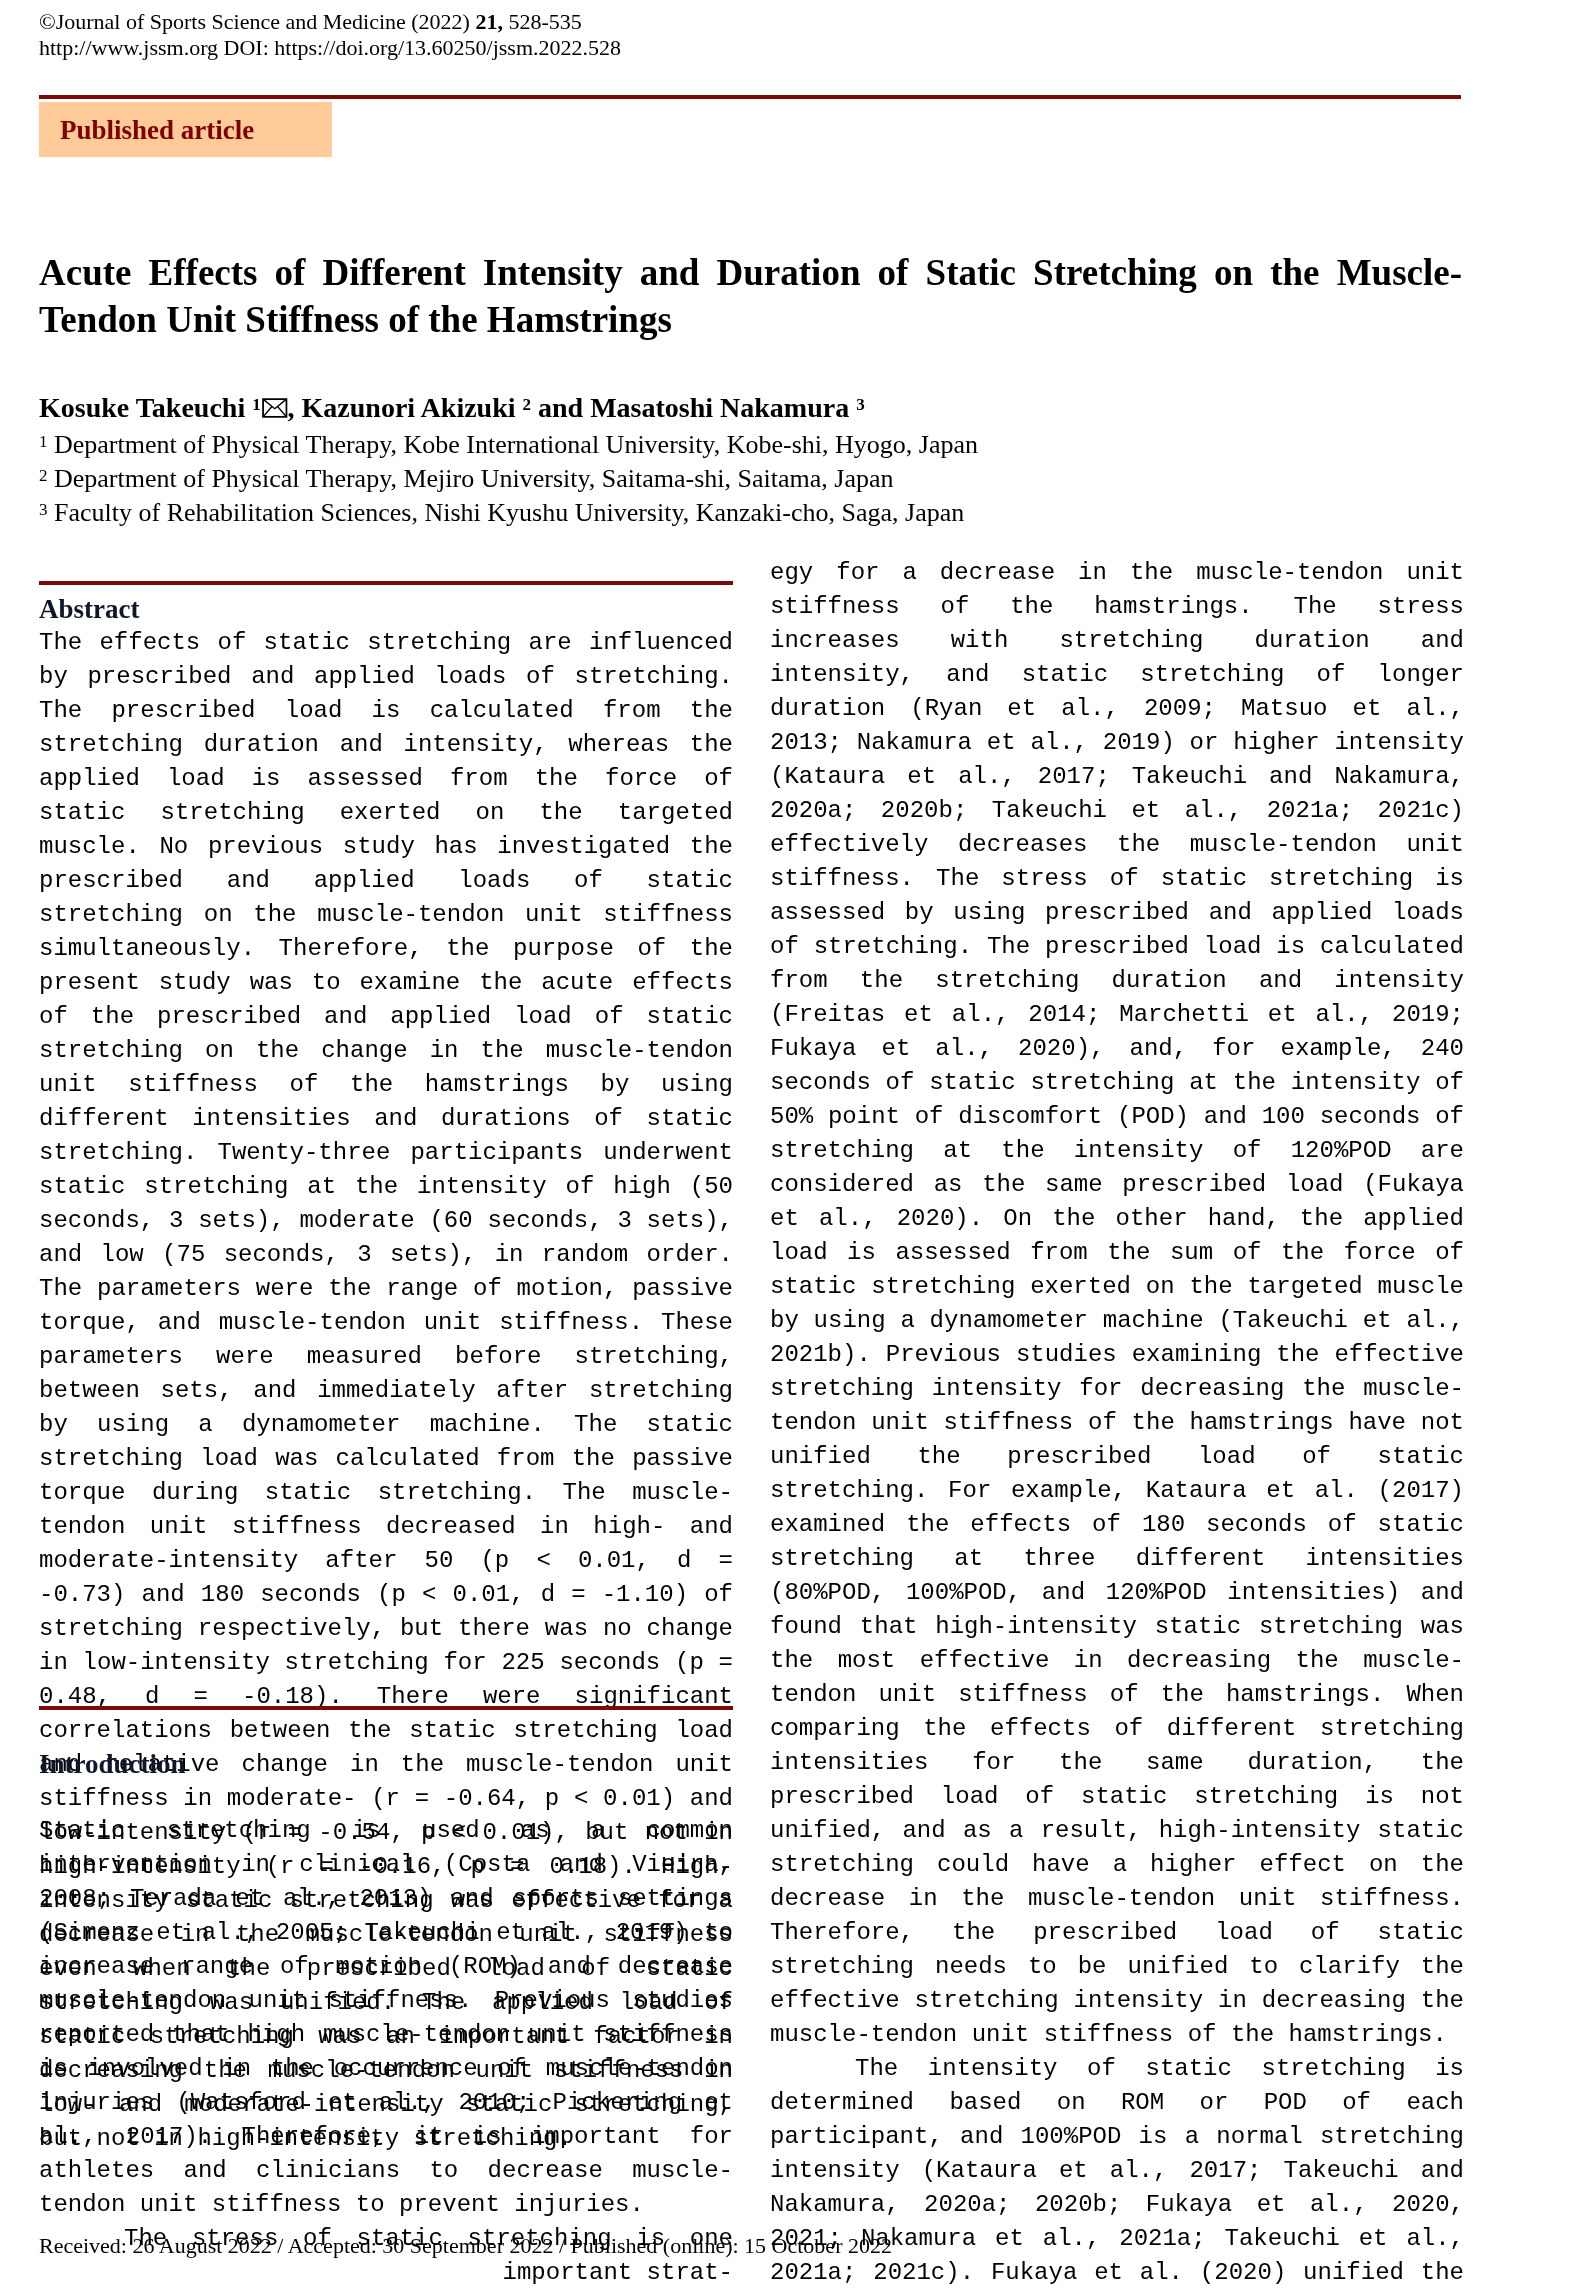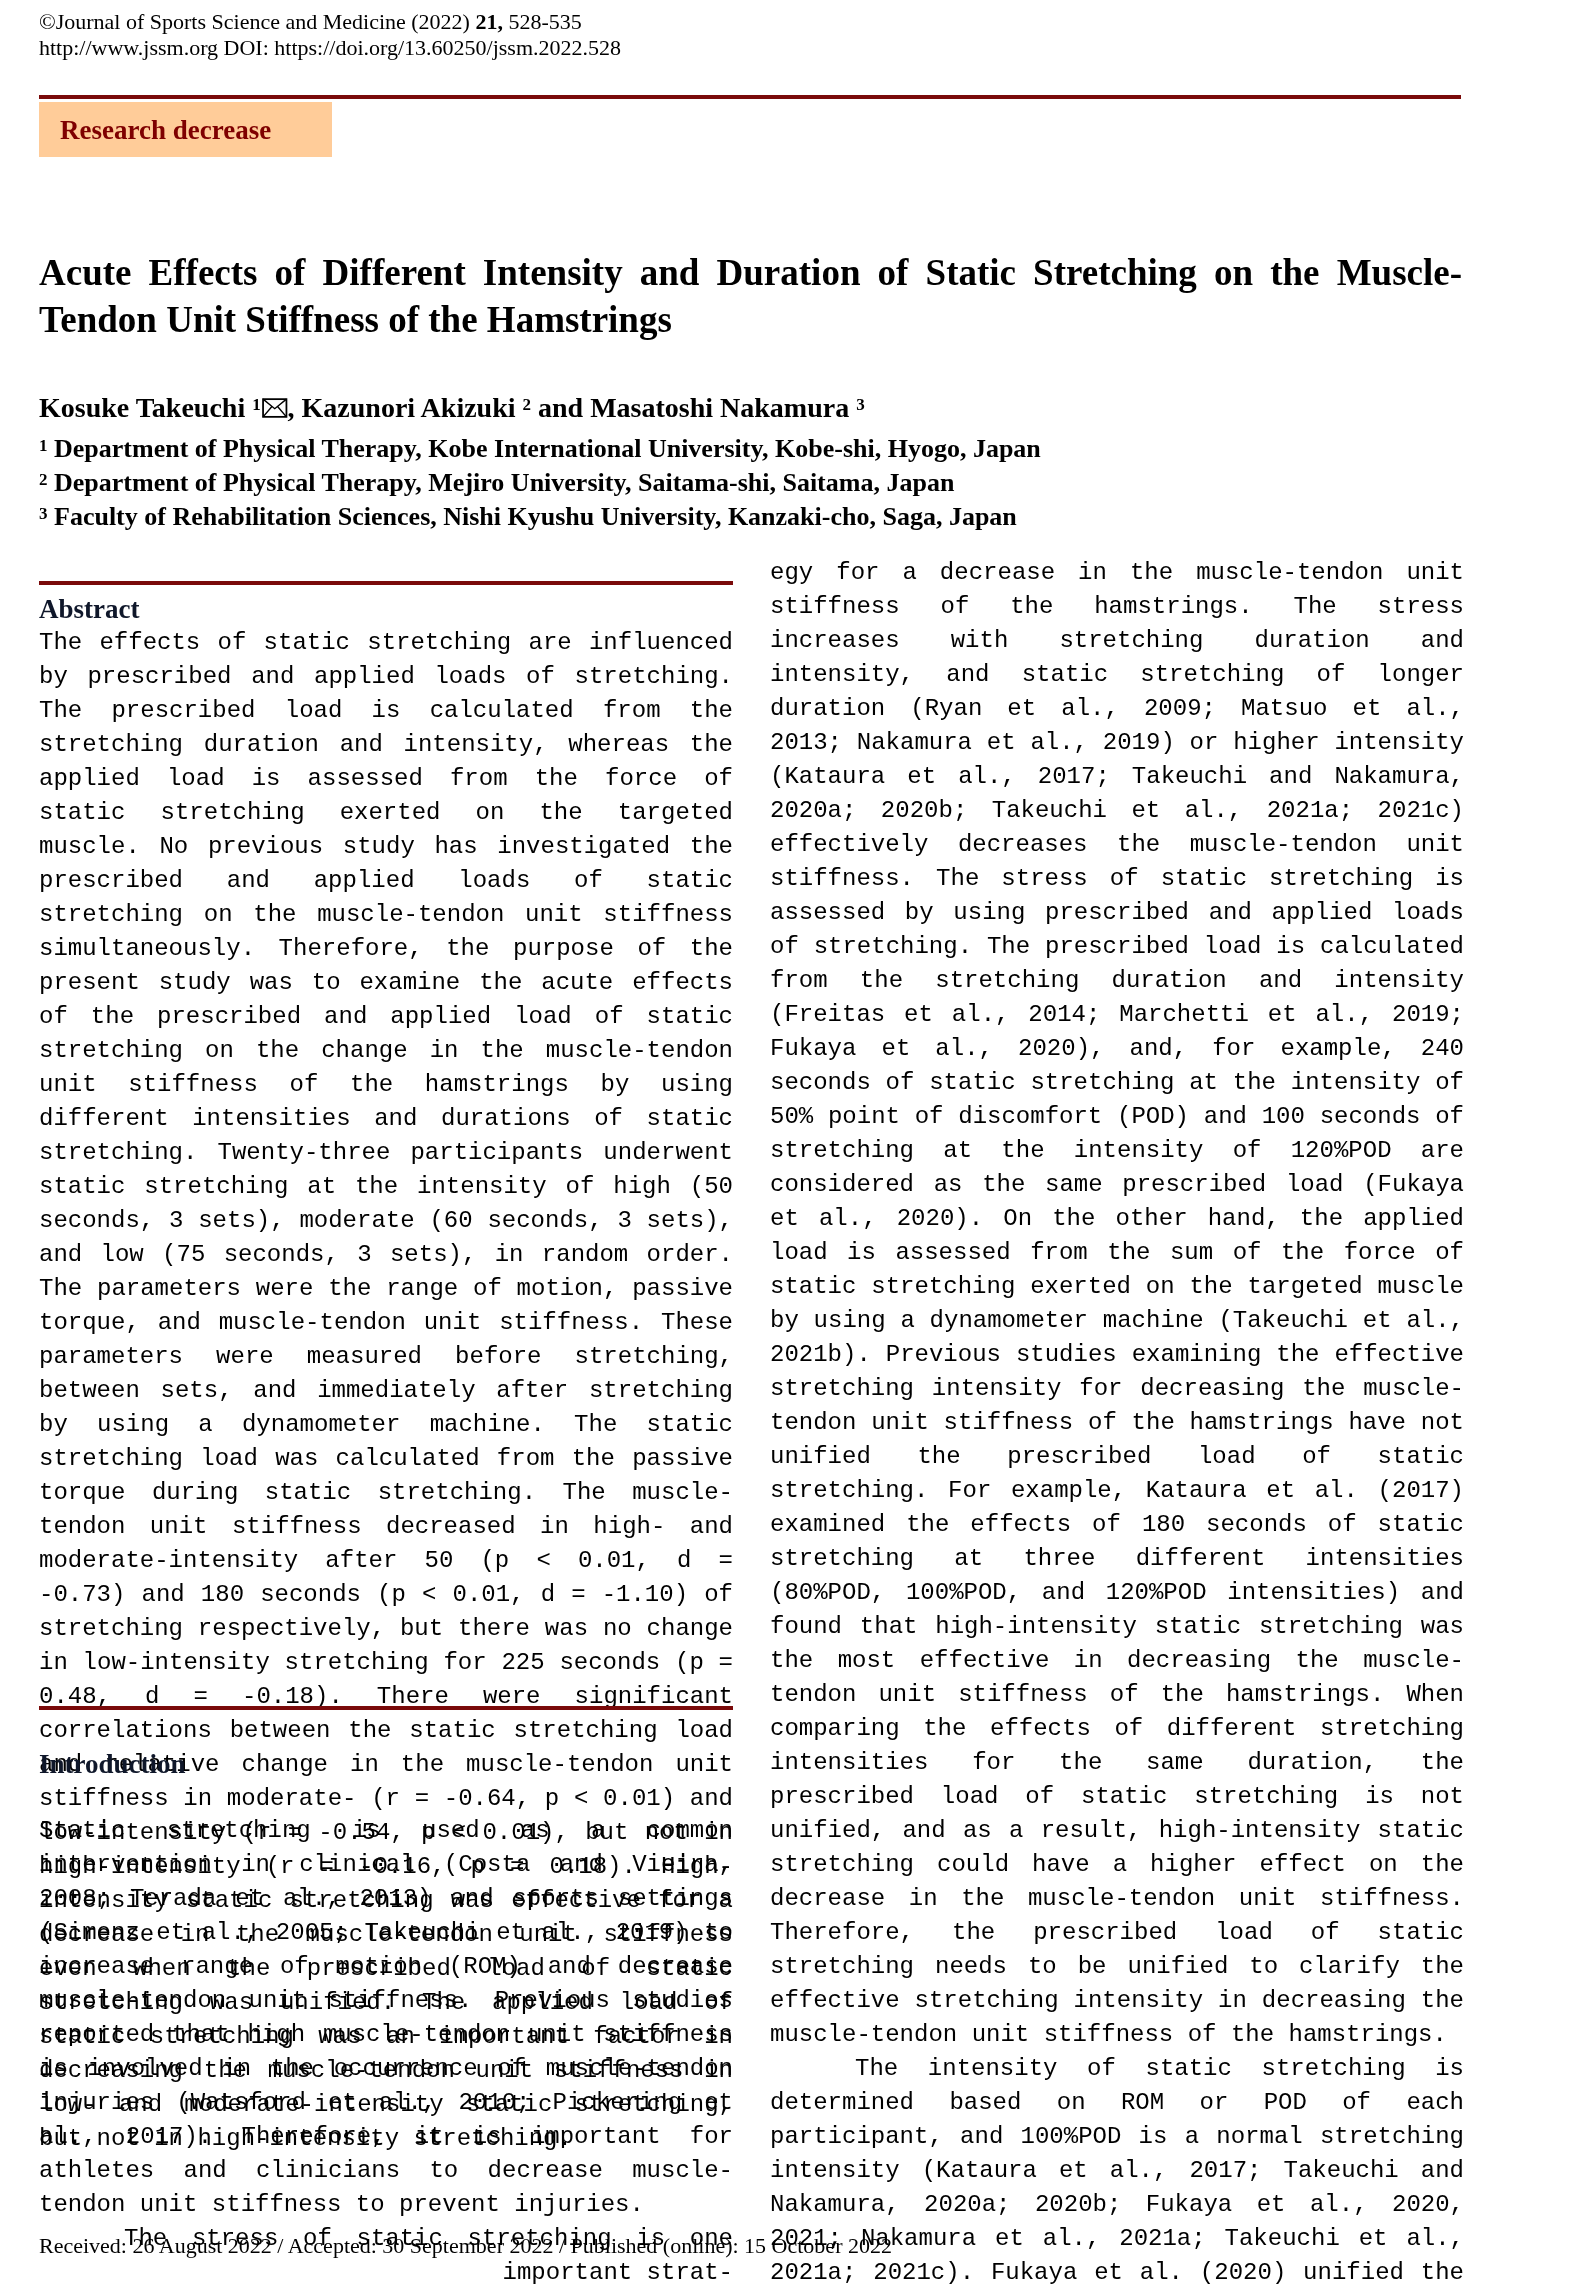--- a/index.html
+++ b/index.html
@@ -35,7 +35,7 @@
 <div class="abs rule" style="left:39px; top:95px; width:1422px;"></div>
 
 <div class="abs badge">
-  <span>Research decrease</span>
+  <span>Published article</span>
 </div>
 
 <div class="abs title">Acute Effects of Different Intensity and Duration of Static Stretching on the Muscle-Tendon Unit Stiffness of the Hamstrings</div>

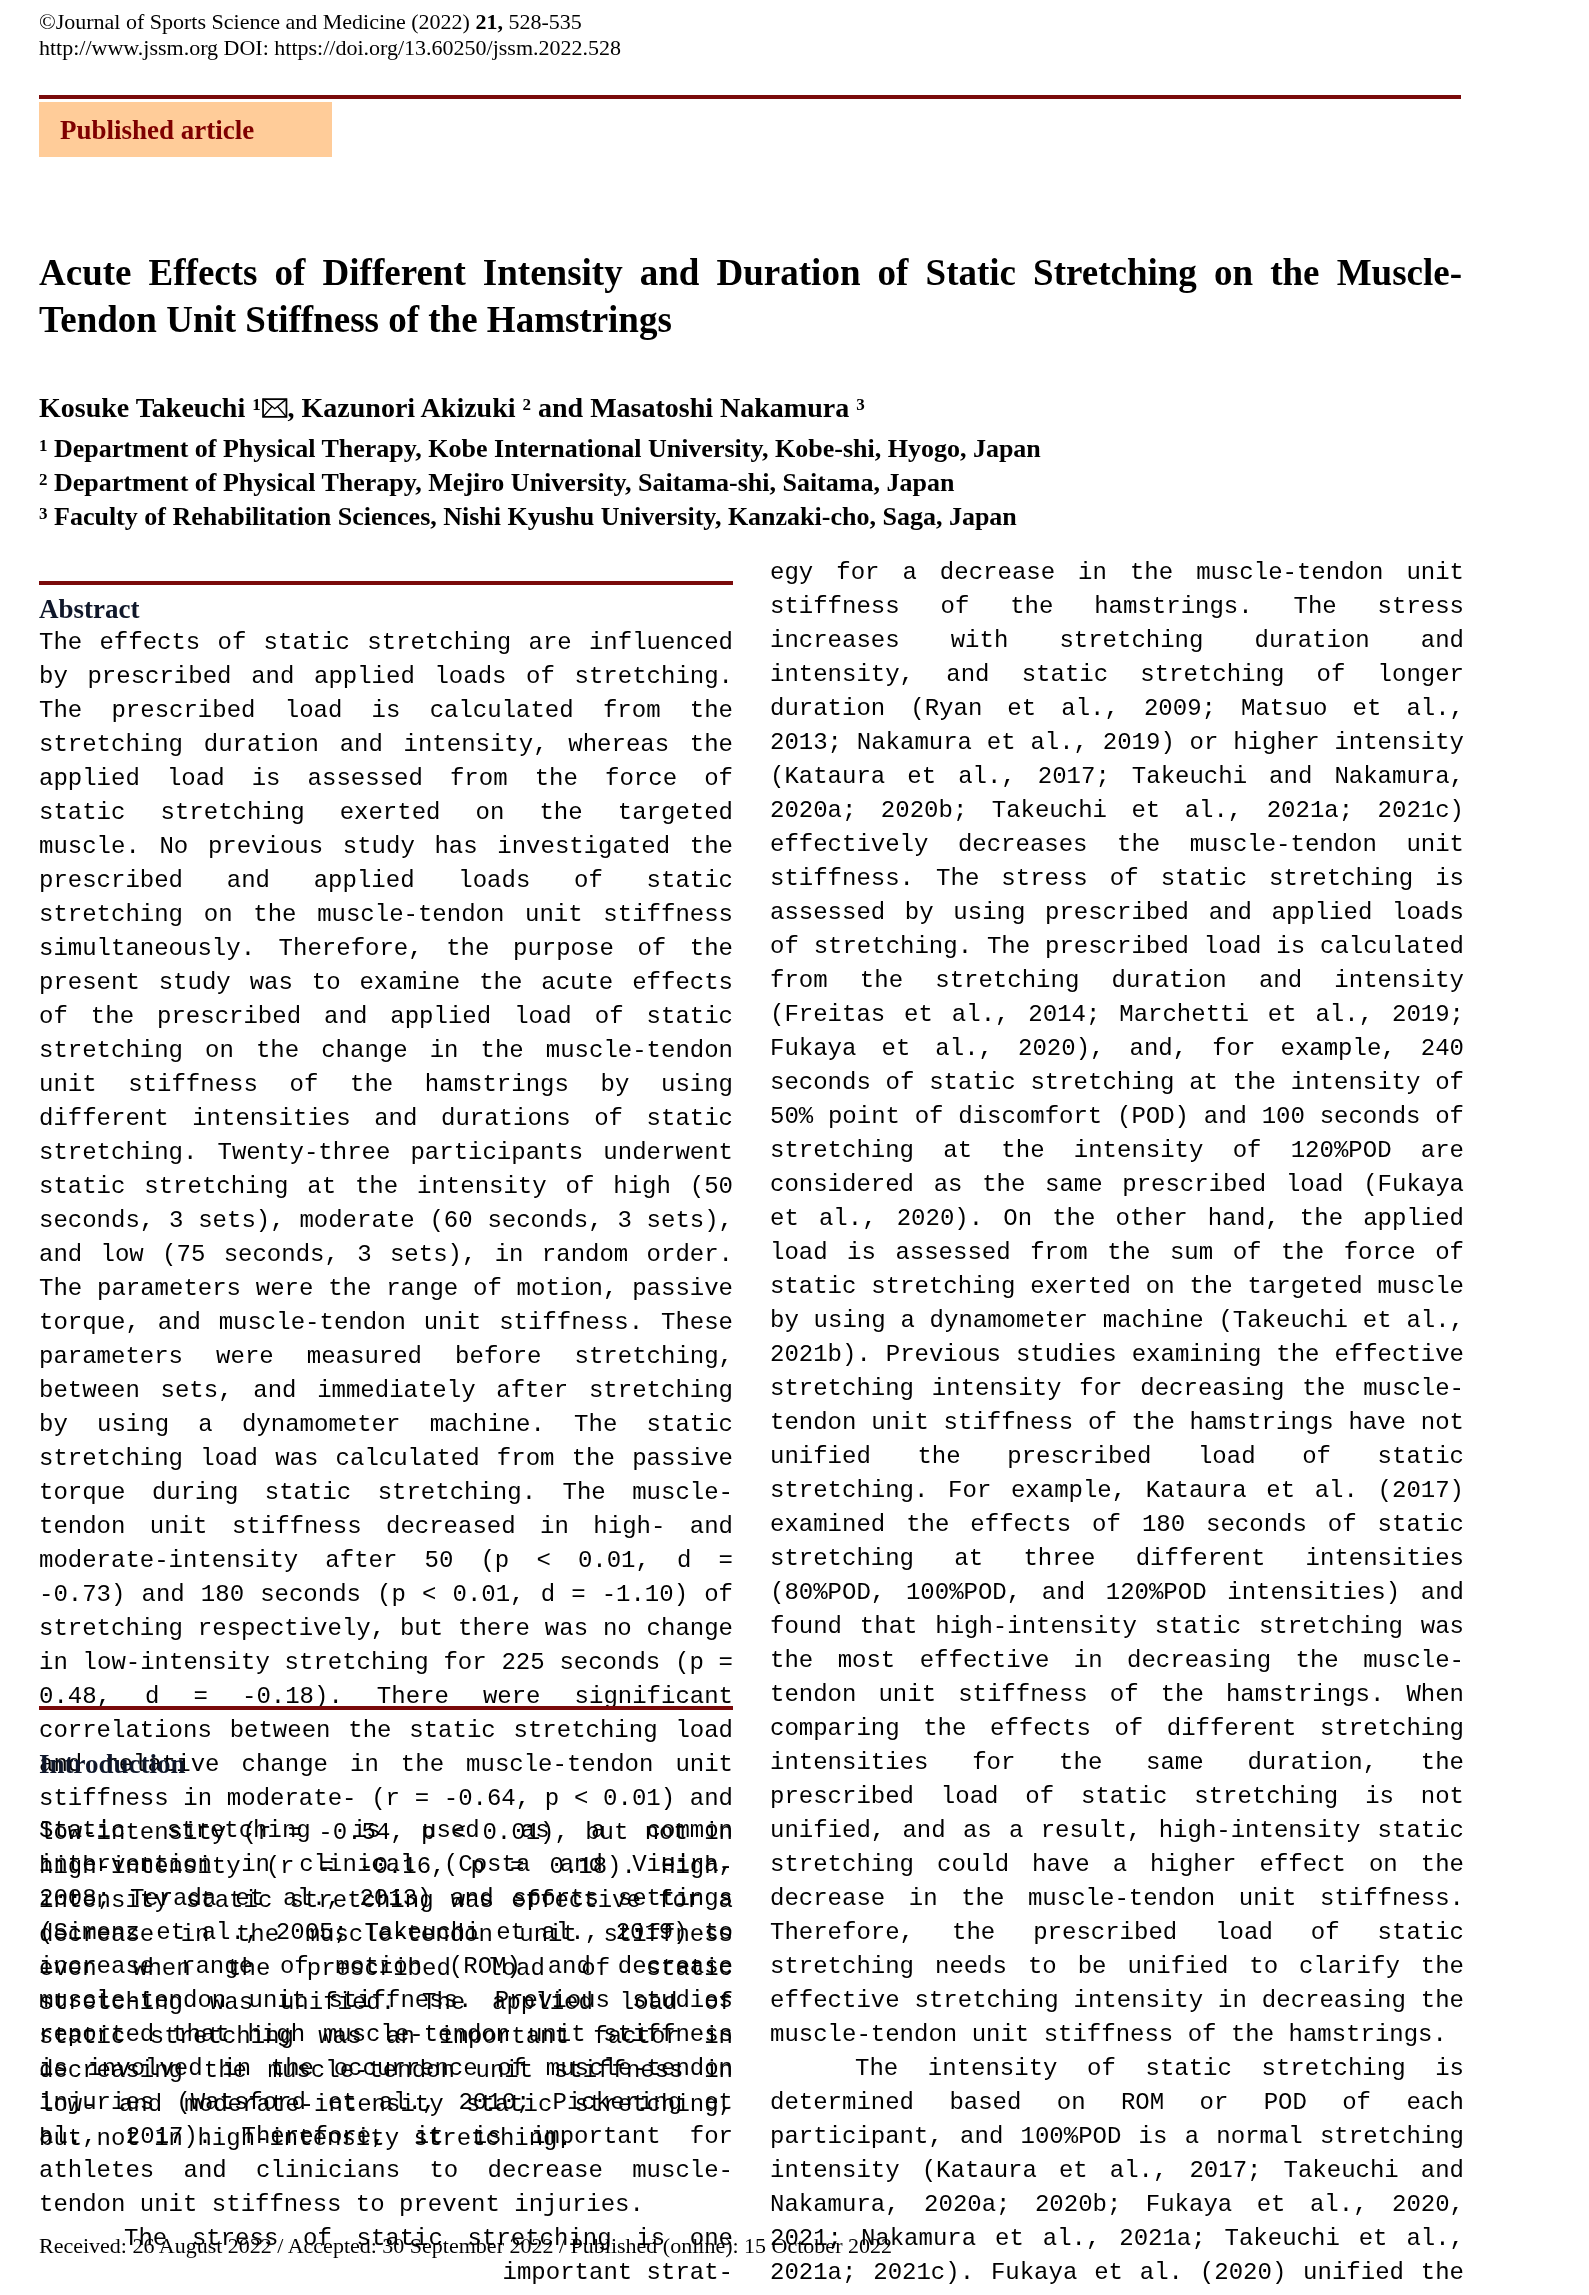--- a/index.html
+++ b/index.html
@@ -14,7 +14,7 @@
   .authors { left:39px; top:391px; font-weight:bold; font-size:28px; line-height:34px; white-space:nowrap; }
   .authors sup, .aff sup { font-size:17px; vertical-align:top; position:relative; top:-2.8px; }
   .env { display:inline-block; width:25.5px; height:20px; vertical-align:-1.4px; margin-left:1.4px; }
-  .aff { left:39px; font-size:26px; line-height:40px; white-space:nowrap;font-weight:bold; }
+  .aff { left:39px; font-size:26px; line-height:32px; white-space:nowrap; }
   .col { width:694px; font-size:24px; line-height:34px; text-align:justify; }
   .col p { margin:0;font-family:Liberation Mono, monospace; }
   .sec { color:#0f172a; font-weight:bold; }

